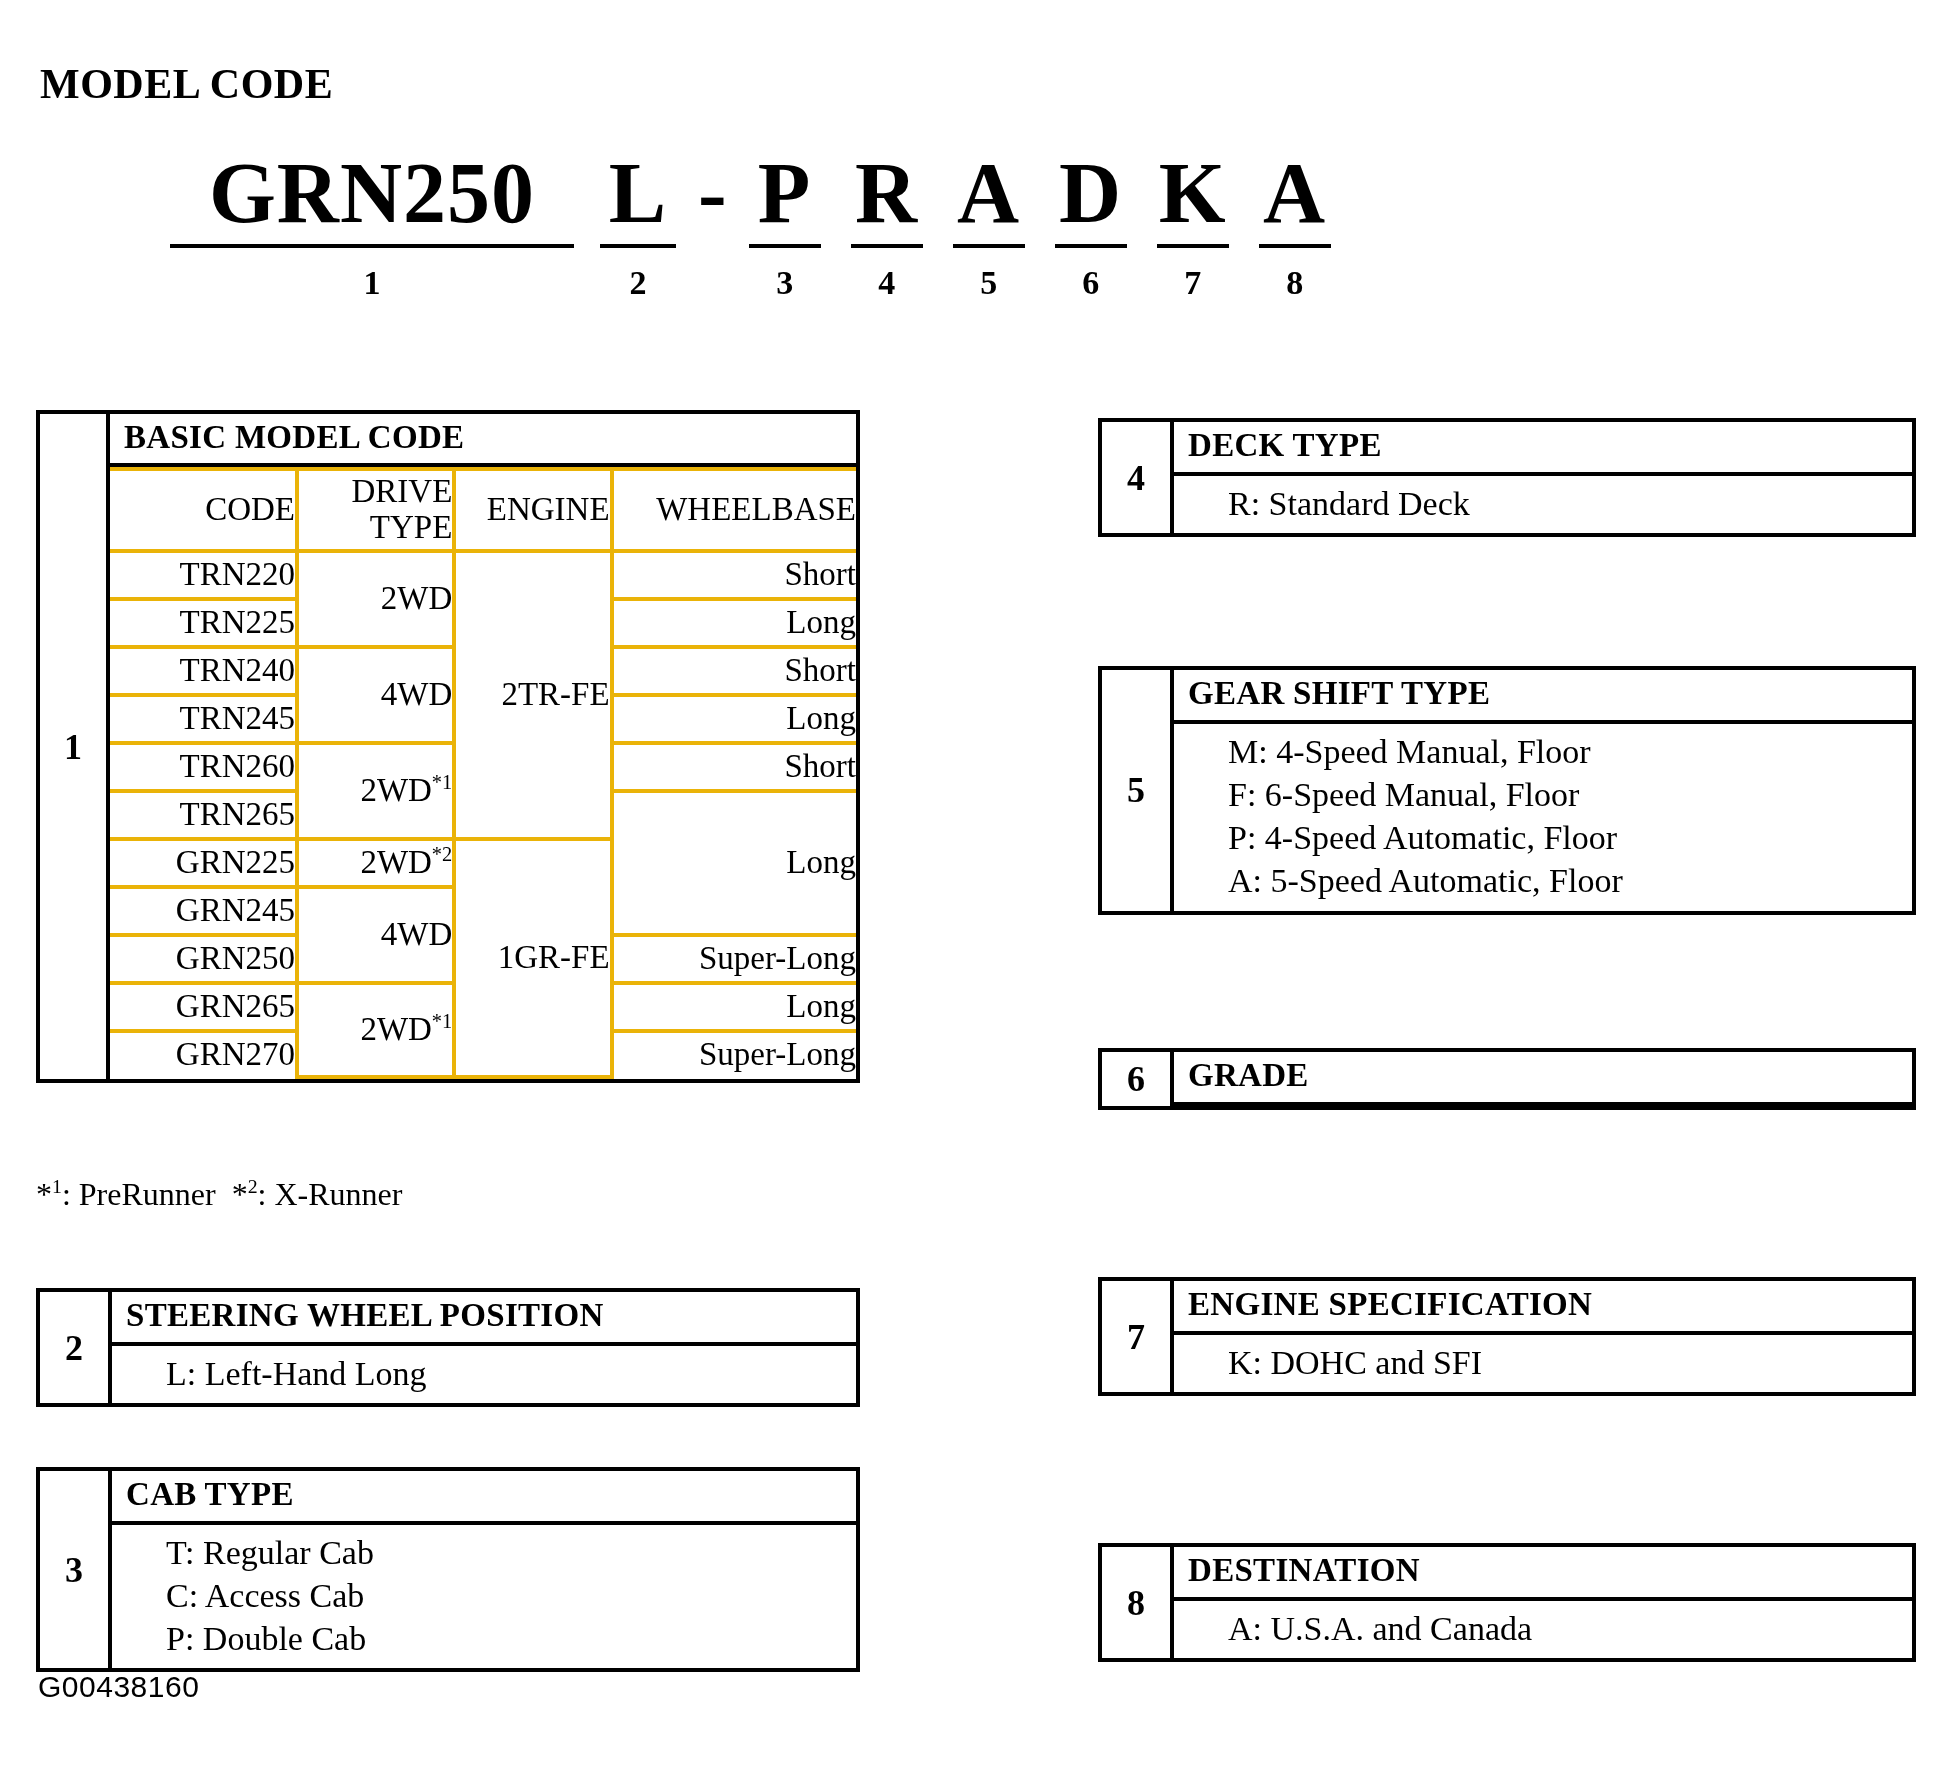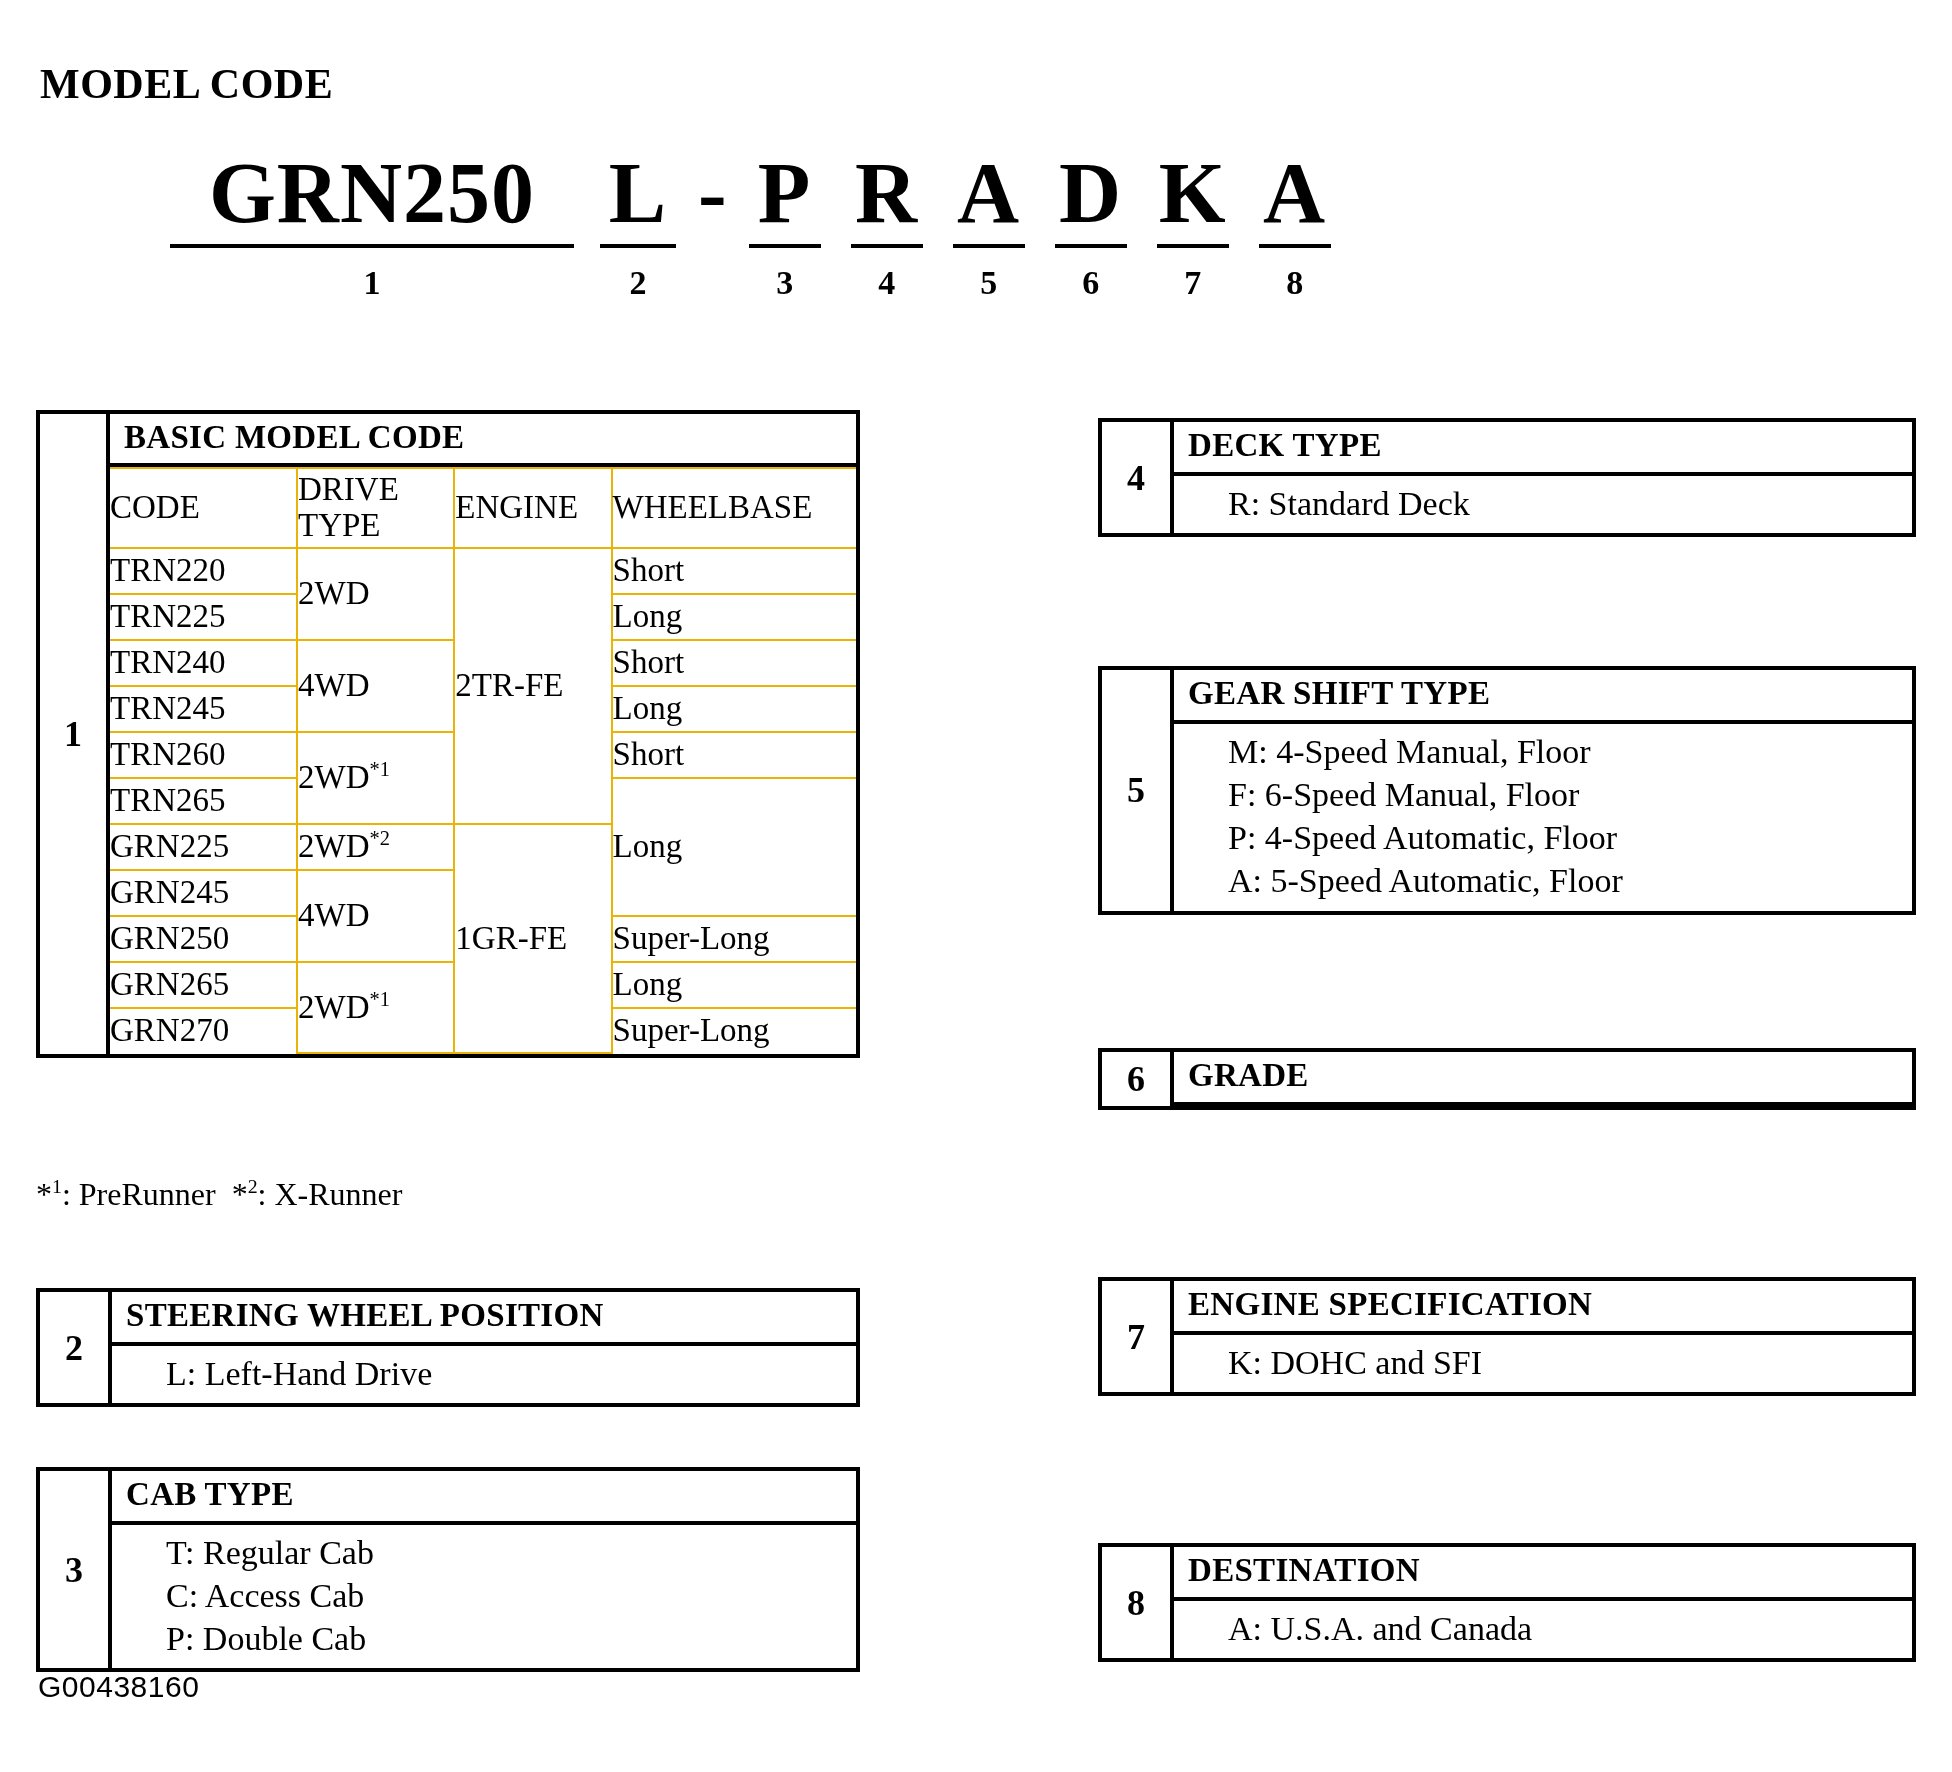--- a/index.html
+++ b/index.html
@@ -153,8 +153,8 @@
     table-layout: fixed;
   }
   table.bm th, table.bm td {
-    border: 2px solid #eab308;
-    text-align: left;
+    border: 4px solid #eab308;
+    text-align: right;
     font-size: 33px;
     font-weight: normal;
     padding: 0;

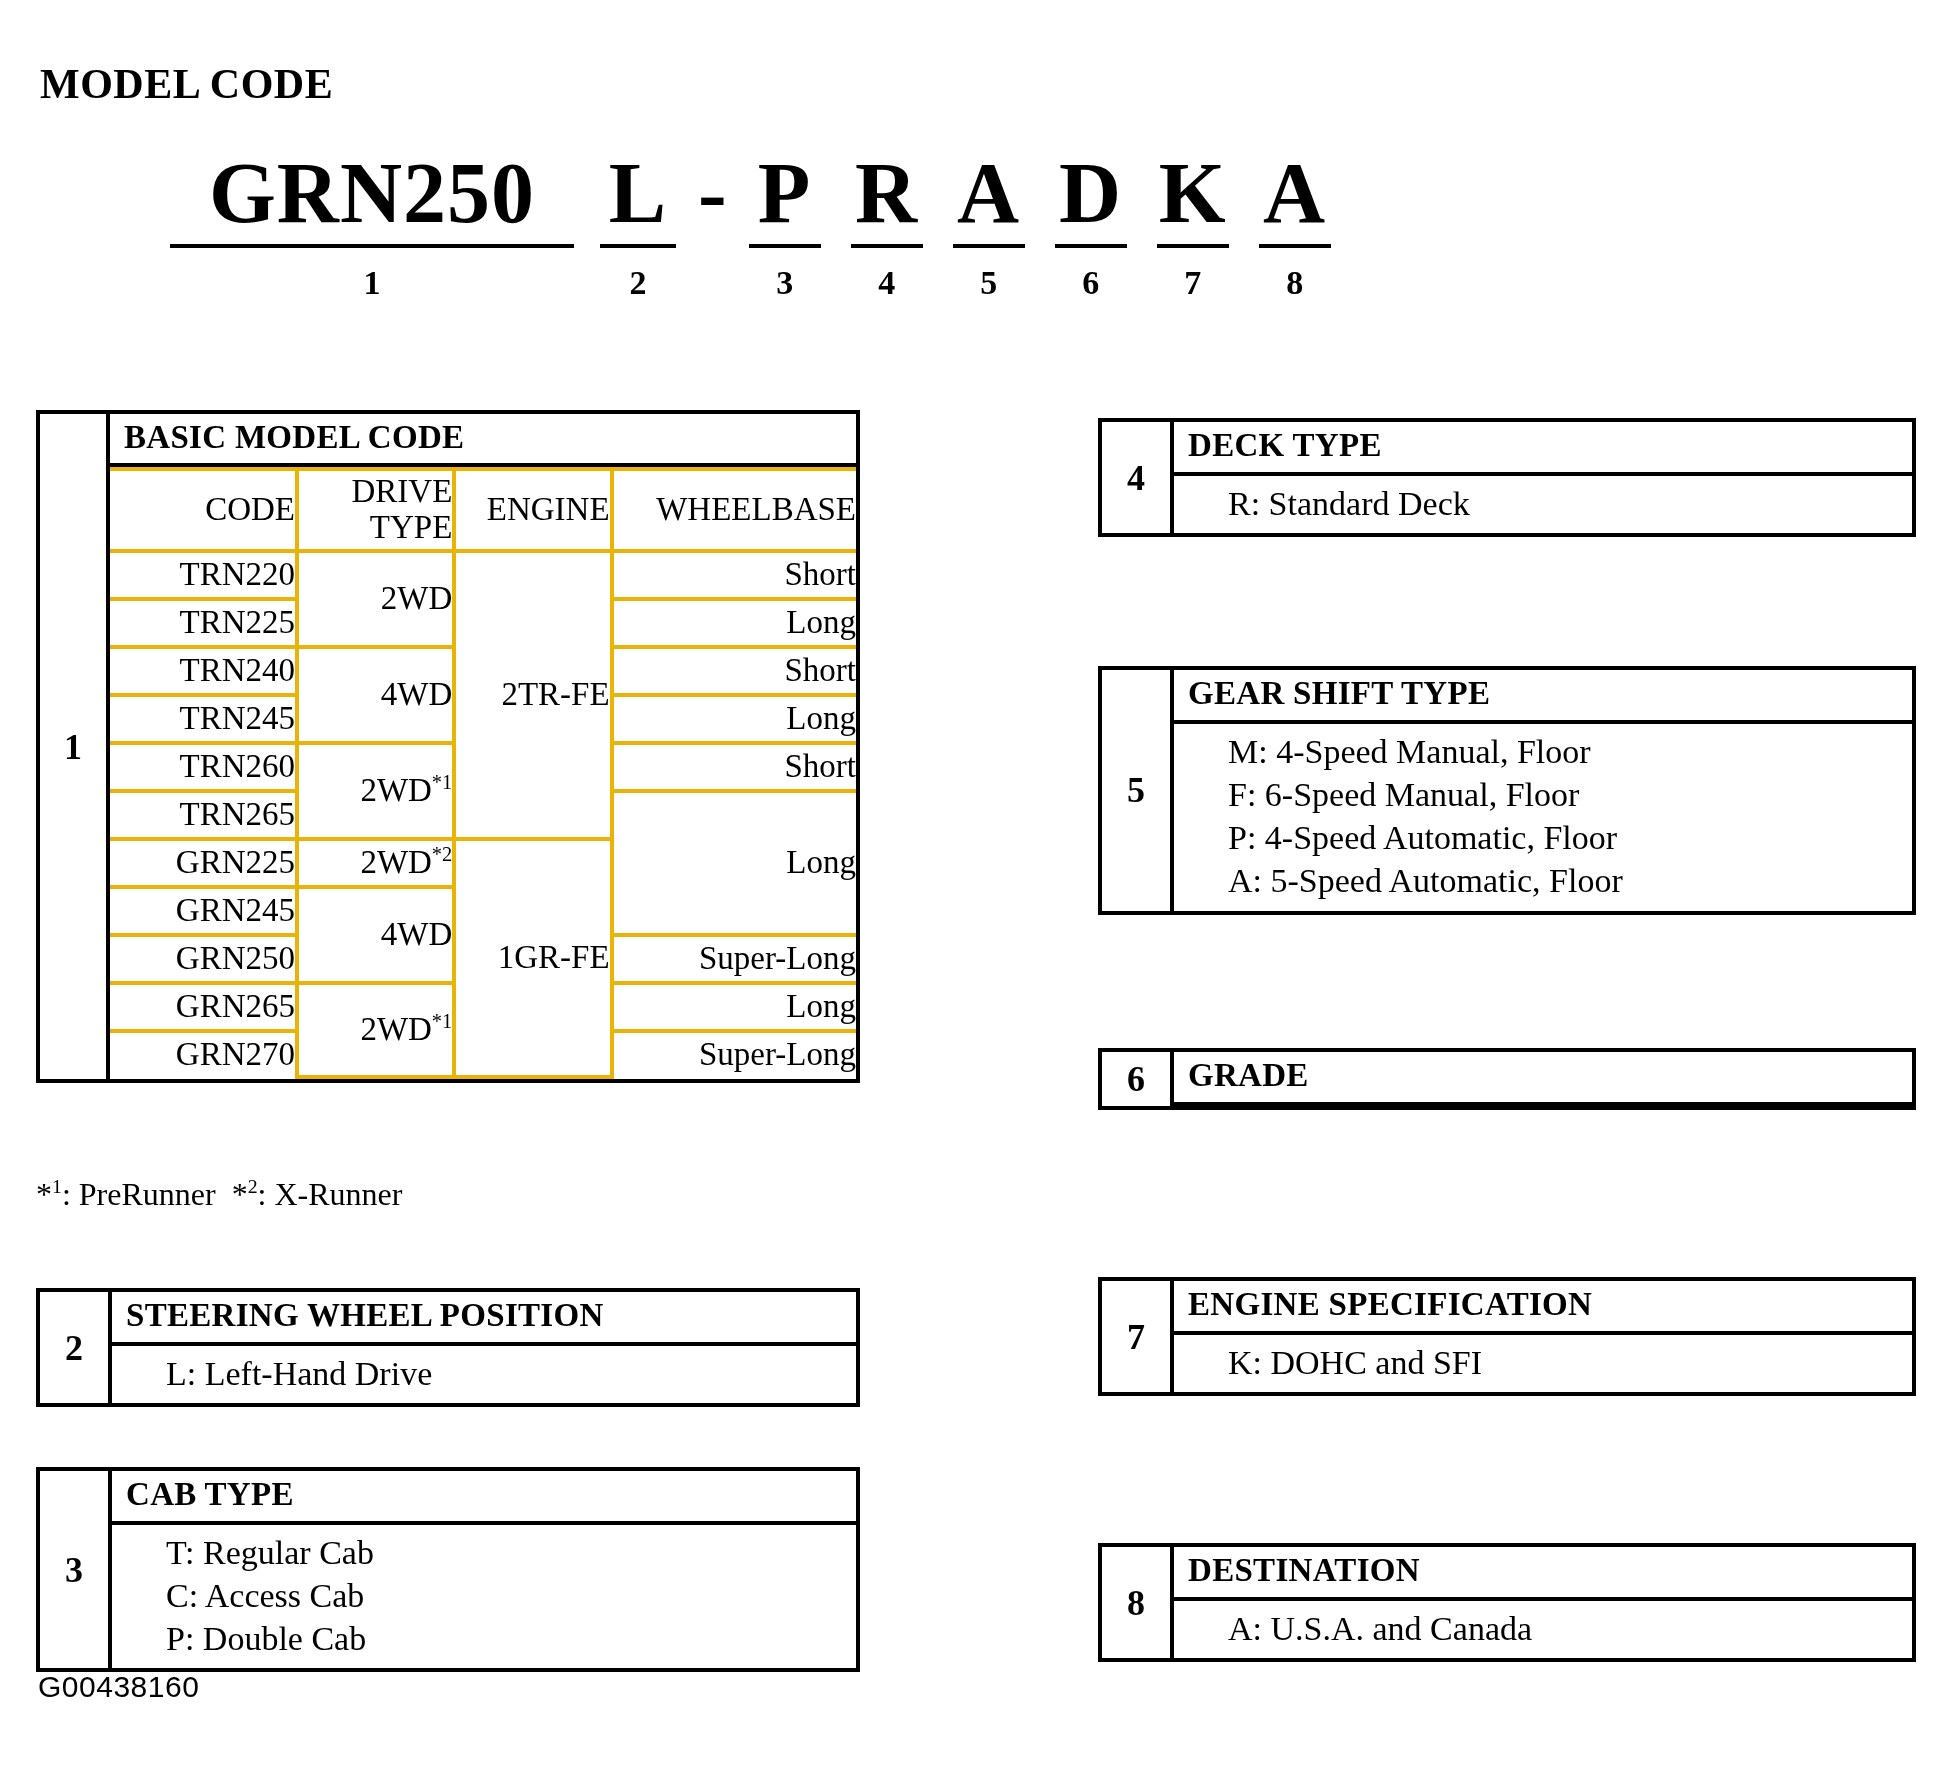--- a/index.html
+++ b/index.html
@@ -370,7 +370,7 @@
   <div class="spec-body">
     <div class="spec-head">STEERING WHEEL POSITION</div>
     <div class="spec-list">
-      <div>L: Left-Hand Drive</div>
+      <div>L: Left-Hand Long</div>
     </div>
   </div>
 </div>

